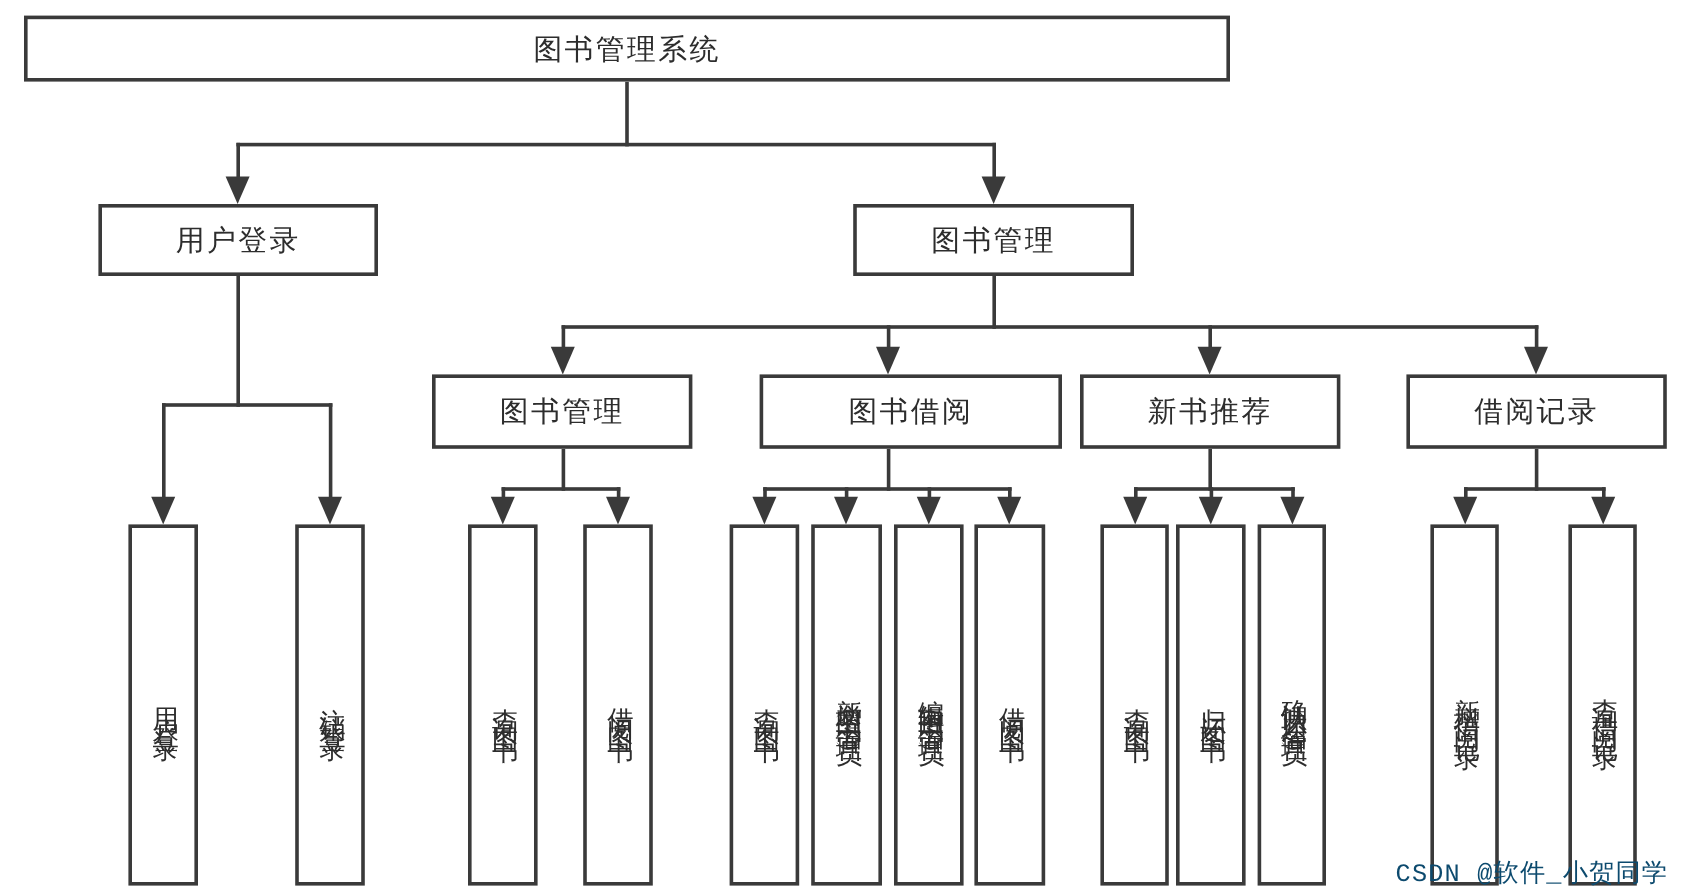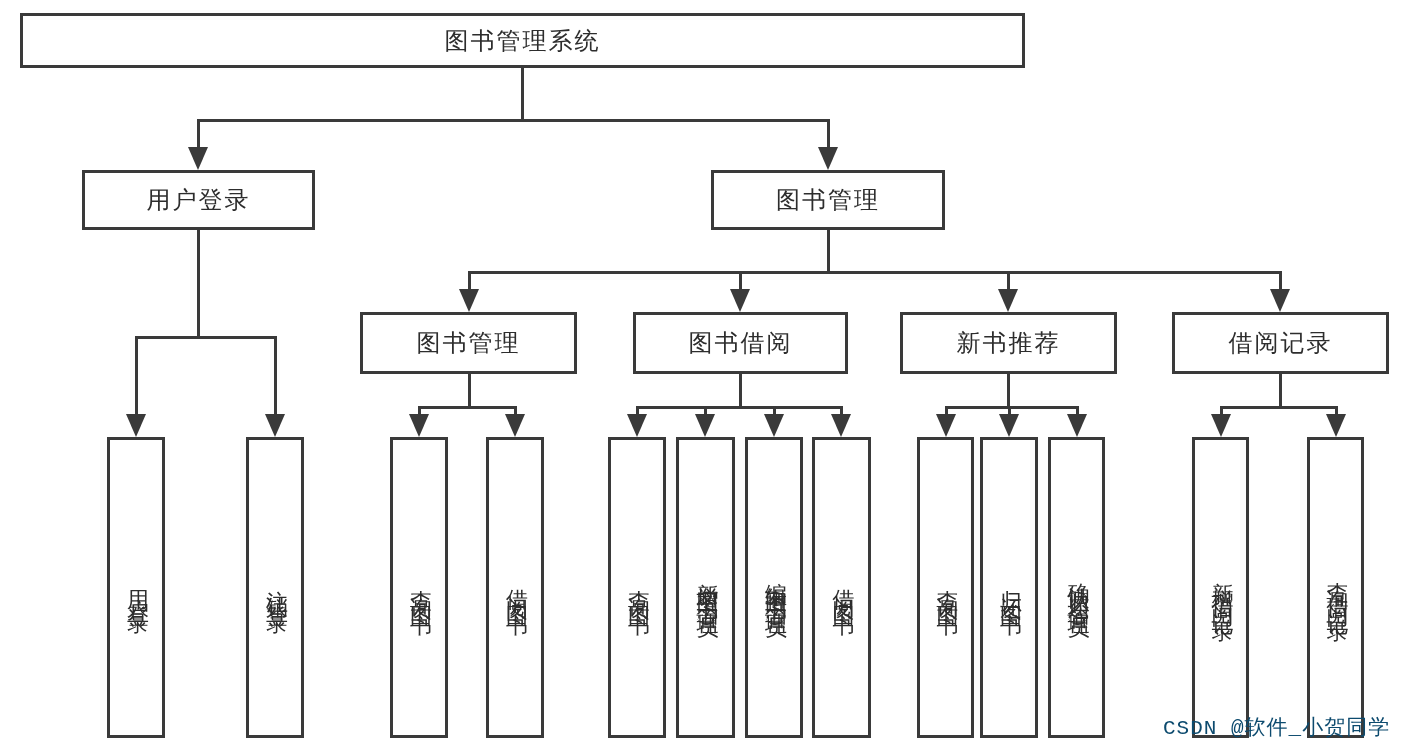--- a/index.html
+++ b/index.html
@@ -61,7 +61,7 @@
   <div class="hbox" style="left:711px;top:170px;width:234px;height:60px">图书管理</div>
 
   <div class="hbox" style="left:360px;top:312px;width:217px;height:62px">图书管理</div>
-  <div class="hbox" style="left:633px;top:312px;width:215px;height:62px">图书借阅</div>
+  <div class="hbox" style="left:633px;top:312px;width:252px;height:62px">图书借阅</div>
   <div class="hbox" style="left:900px;top:312px;width:217px;height:62px">新书推荐</div>
   <div class="hbox" style="left:1172px;top:312px;width:217px;height:62px">借阅记录</div>
 

